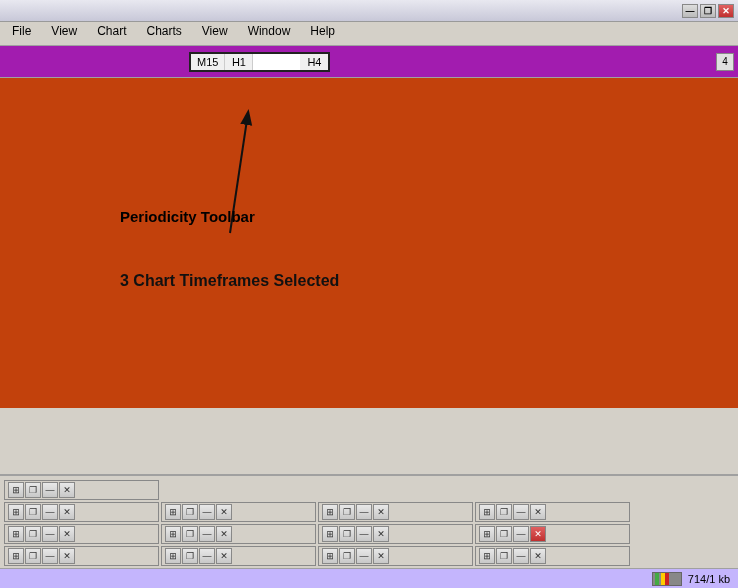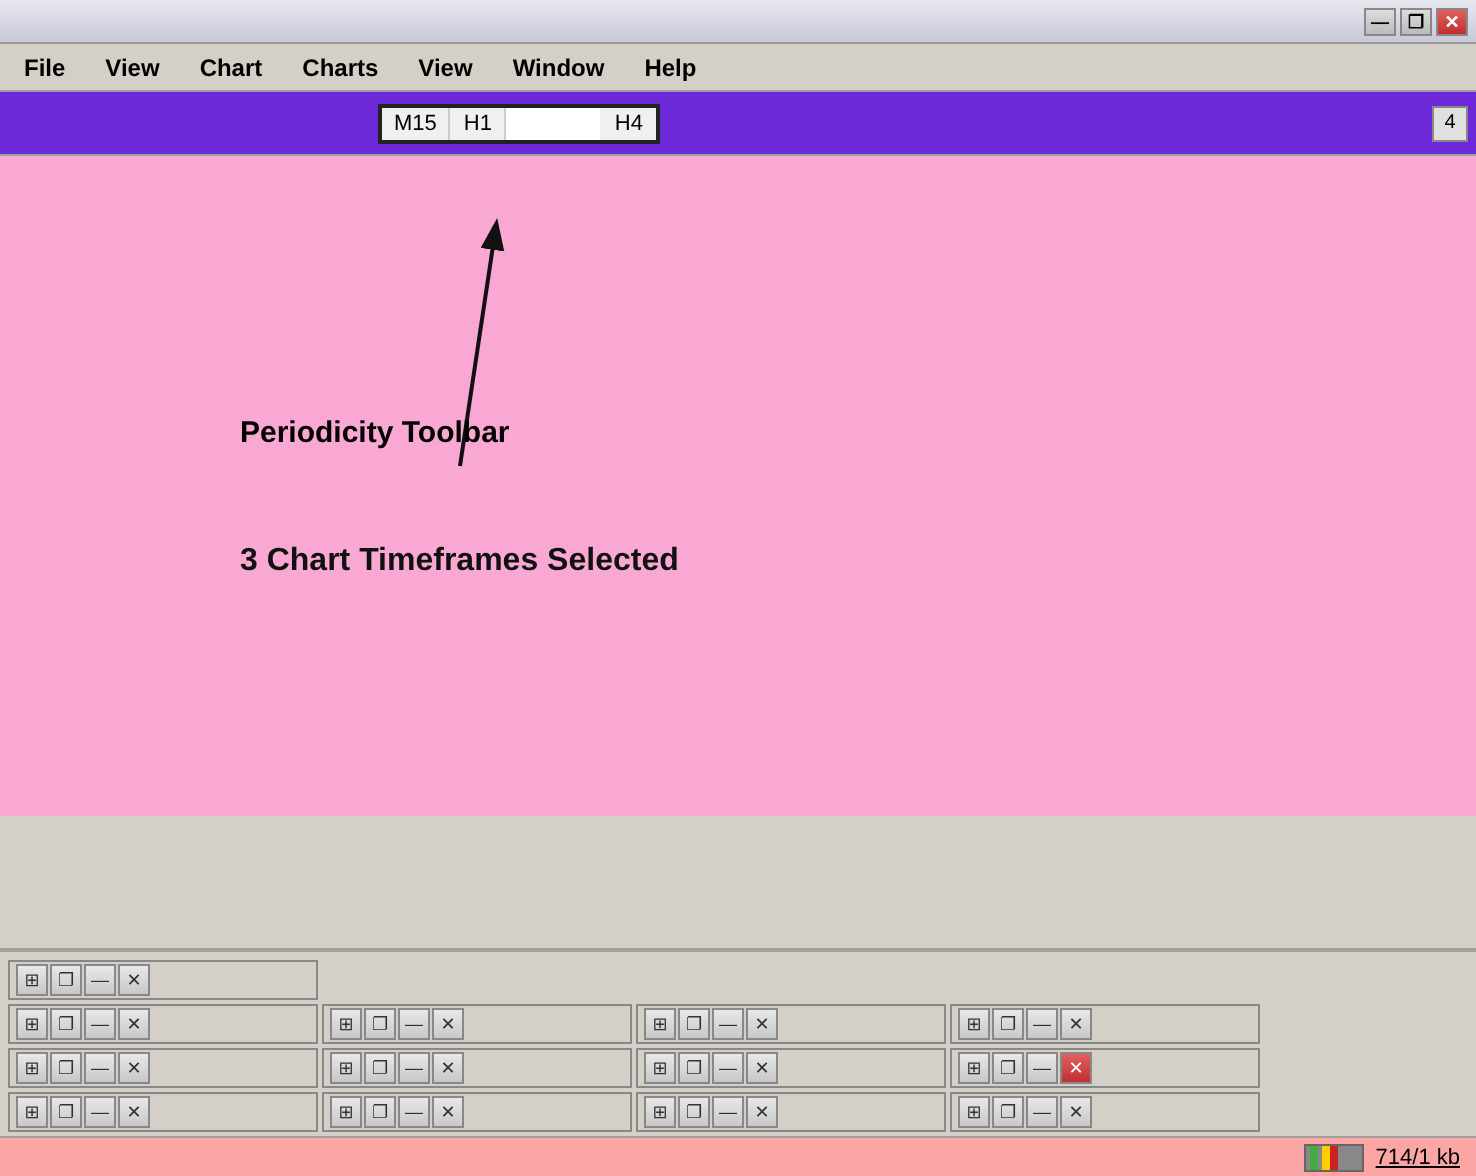--- a/index.html
+++ b/index.html
@@ -51,11 +51,9 @@
       background: #d4d0c8;
       height: 24px;
       display: flex;
-      align-items: center;
       padding: 0 4px;
       border-bottom: 1px solid #a0a0a0;
       gap: 4px;
-      font-weight: bold;
     }
     .menu-item {
       padding: 2px 8px;

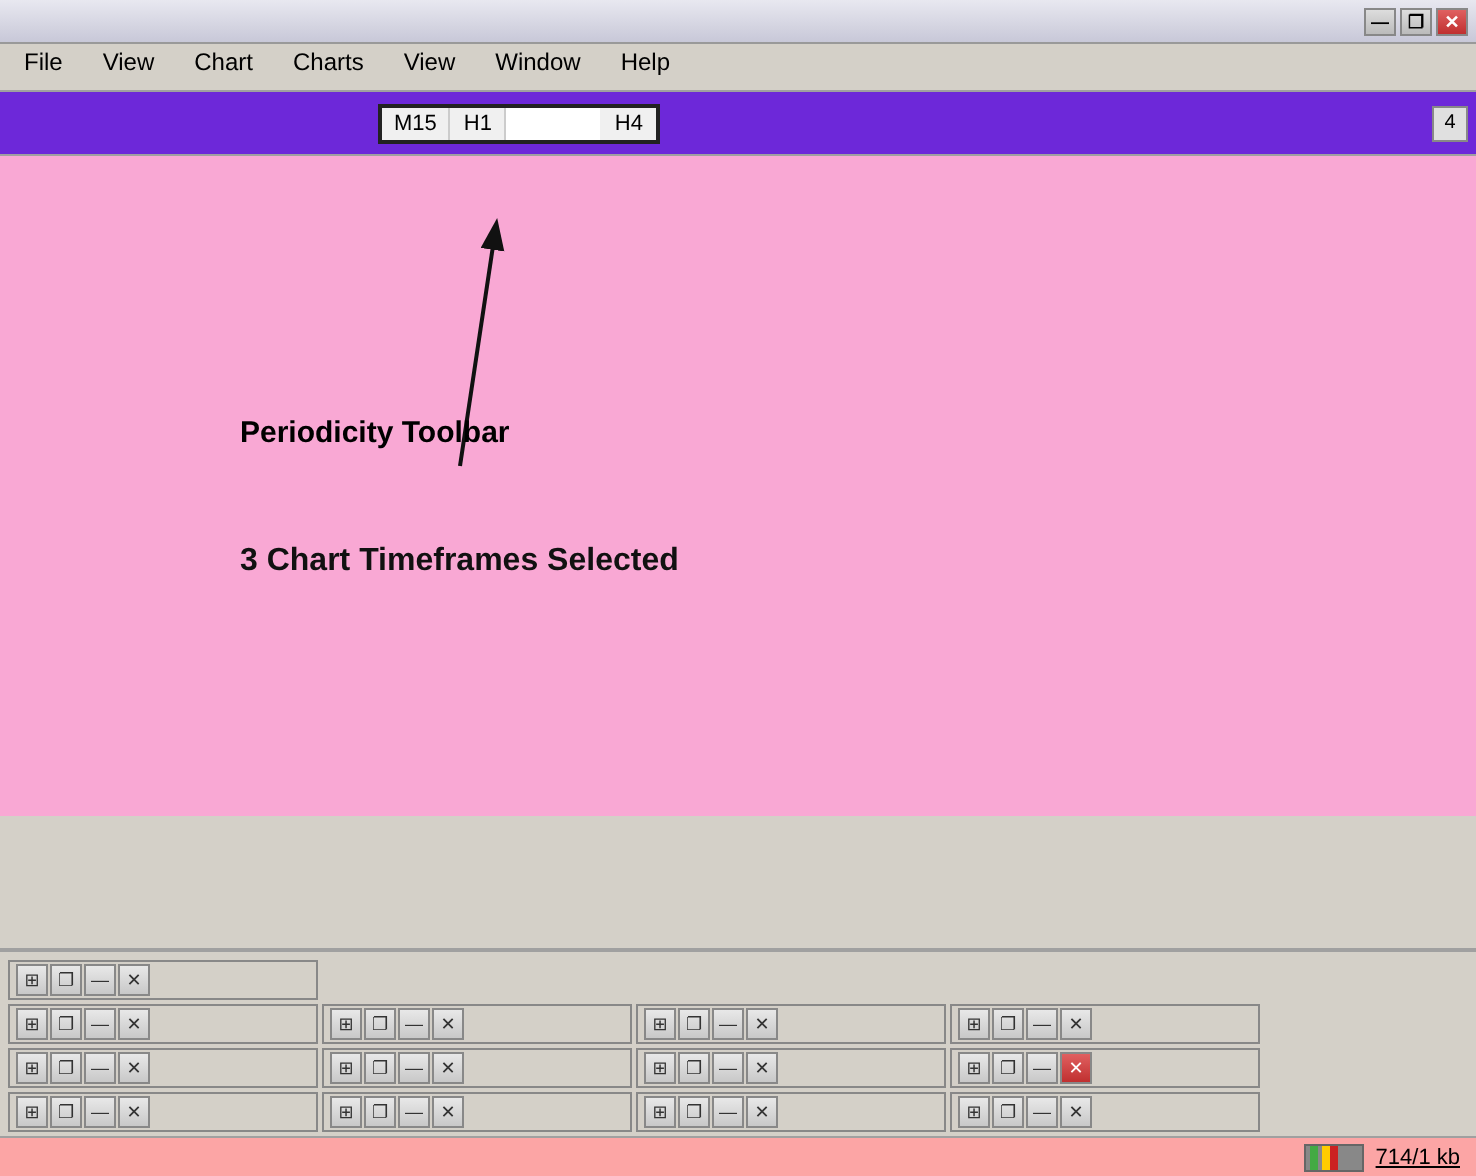--- a/index.html
+++ b/index.html
@@ -64,7 +64,7 @@
 
     
     .toolbar-area {
-      background: #6d28d9;
+      background: #a21caf;
       height: 32px;
       display: flex;
       align-items: center;

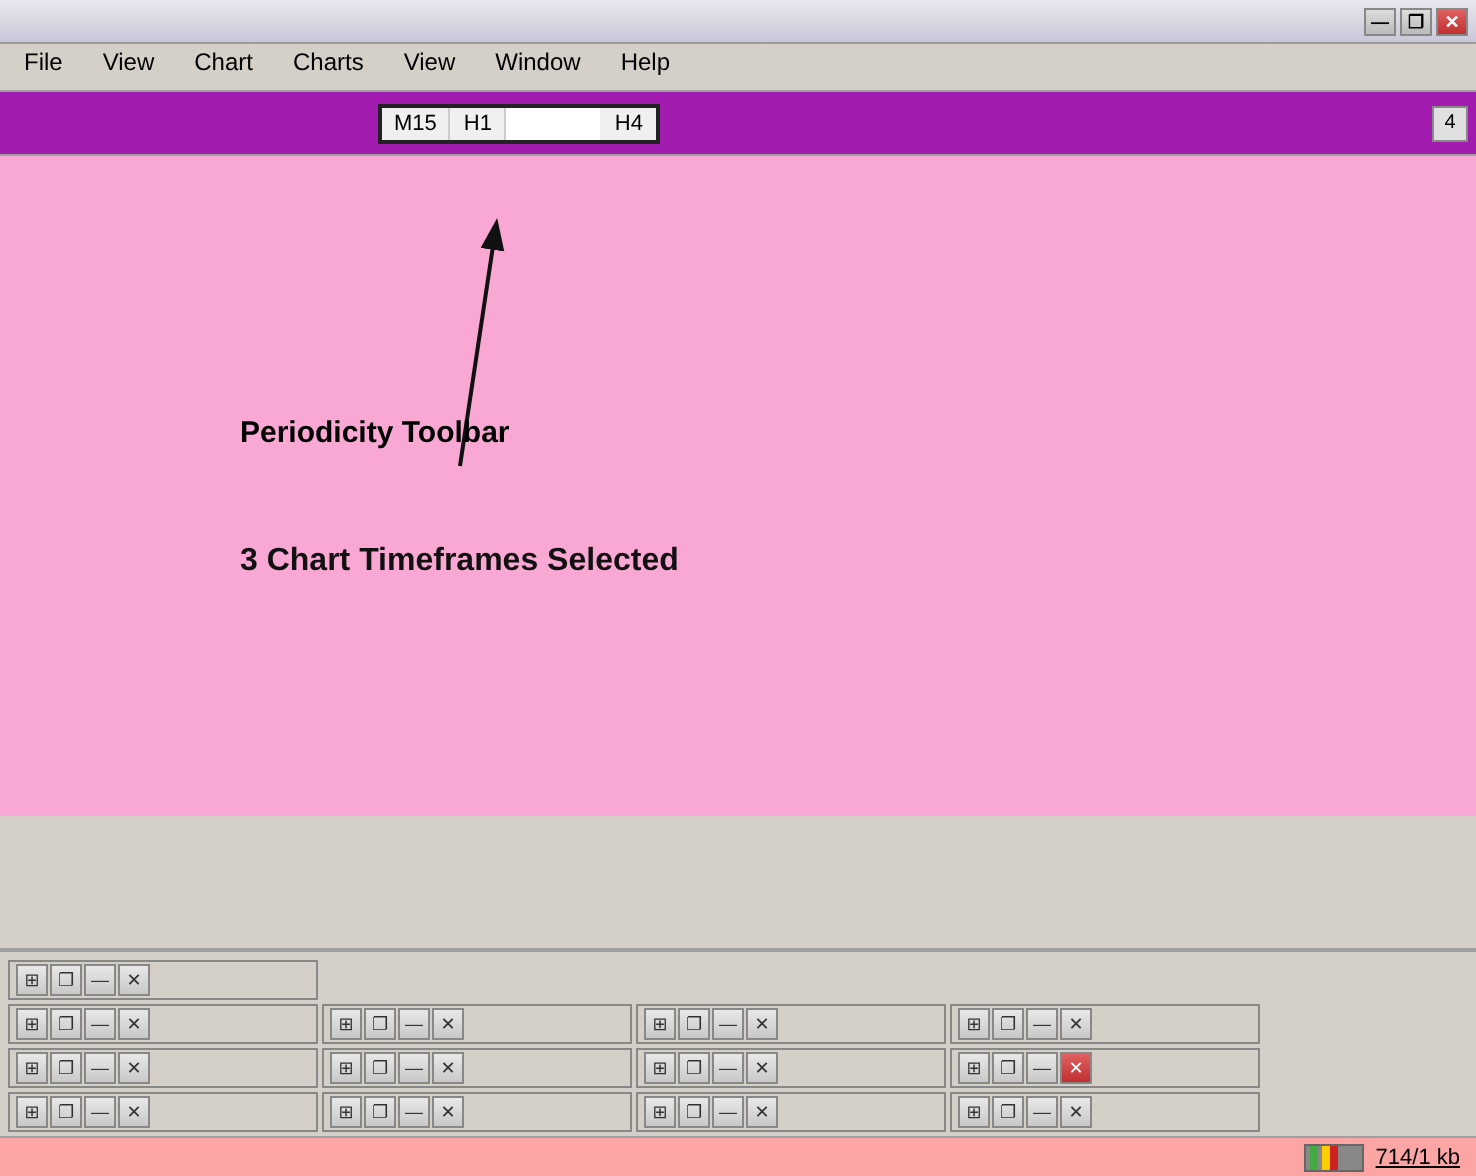--- a/index.html
+++ b/index.html
@@ -109,7 +109,7 @@
 
     
     .main-content {
-      background: #f9a8d4;
+      background: #c2410c;
       position: relative;
       display: flex;
       flex-direction: column;

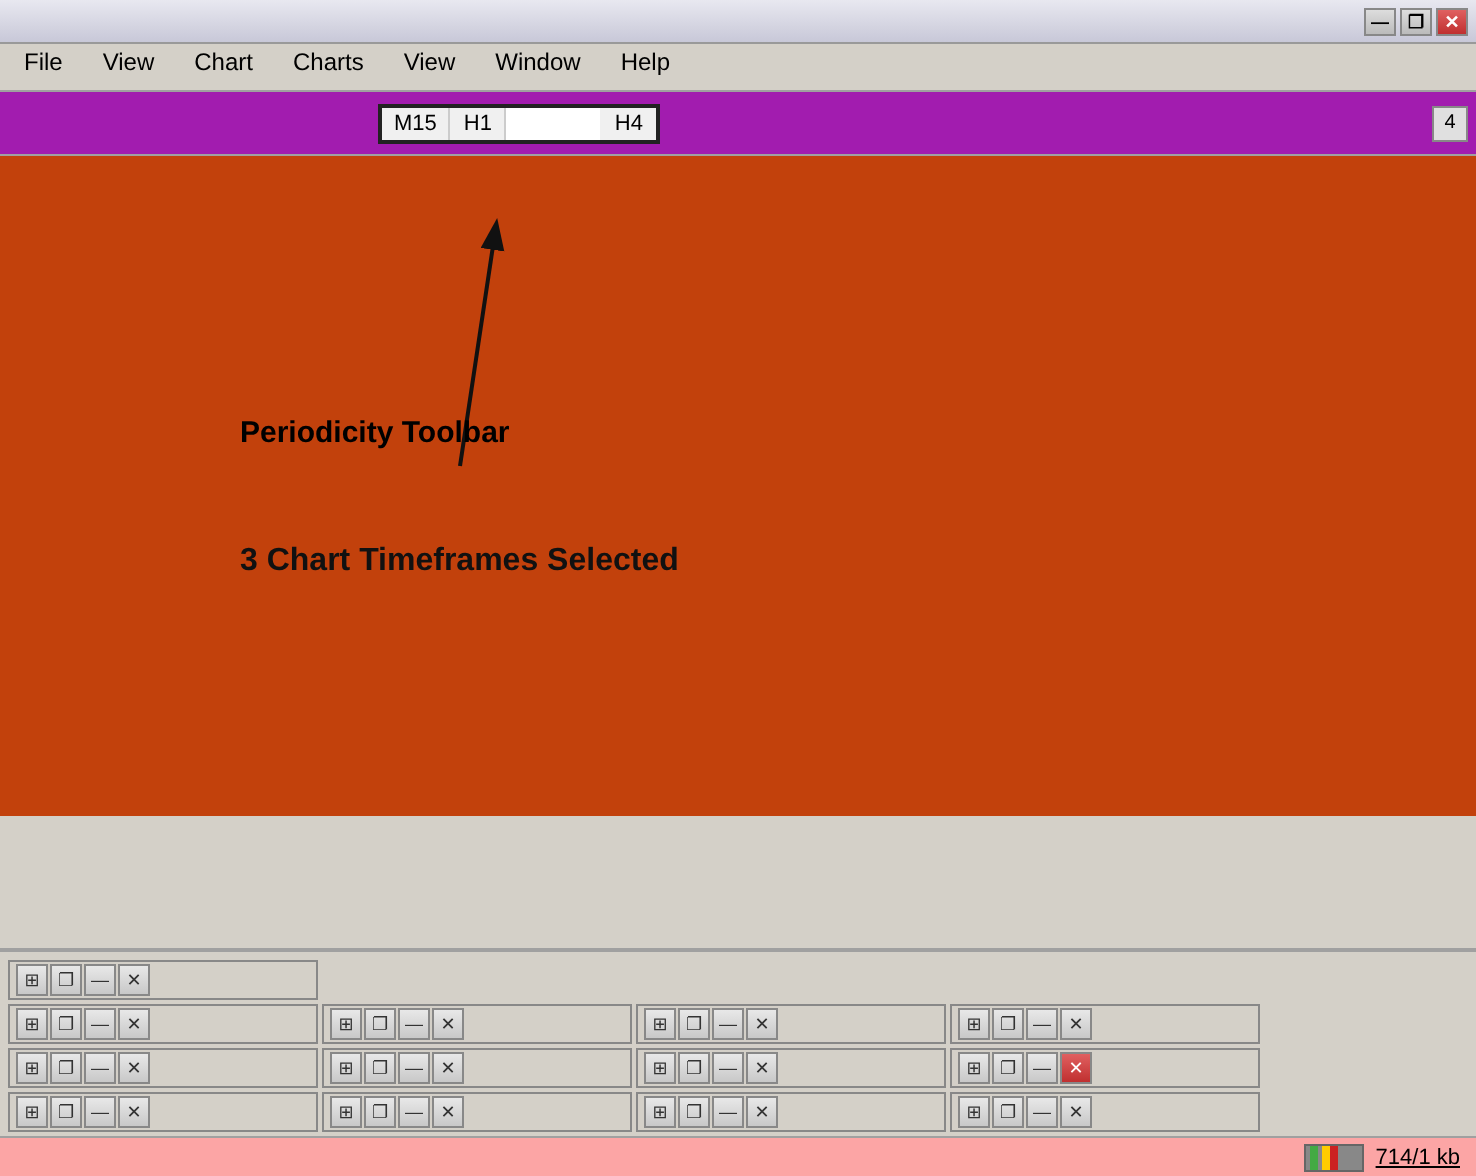--- a/index.html
+++ b/index.html
@@ -129,14 +129,13 @@
 
     .bottom-status {
       height: 20px;
-      background: #fca5a5;
+      background: #c4b5fd;
       border-top: 1px solid #a0a0a0;
       display: flex;
       align-items: center;
       justify-content: flex-end;
       padding-right: 8px;
       font-size: 11px;
-      text-decoration: underline;
     }
 
     .status-icon {

